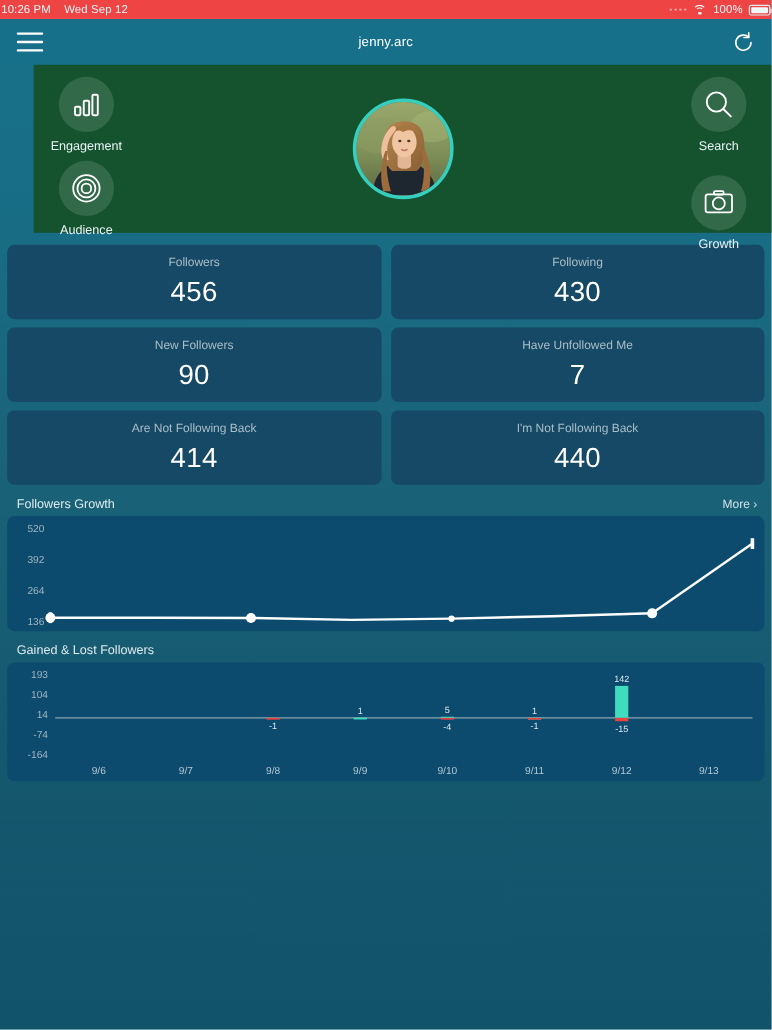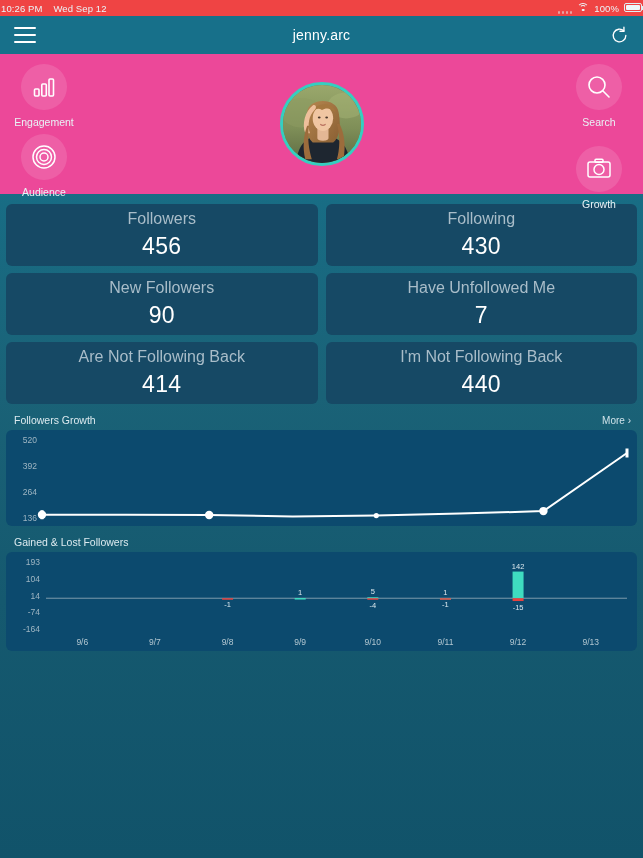--- a/index.html
+++ b/index.html
@@ -27,7 +27,7 @@
   }
   .sb-time { font-weight: 400; }
   .sb-date { margin-left: 11px; }
-  .sb-right { margin-left: auto; display: flex; gap: 5px; }
+  .sb-right { margin-left: auto; display: flex; align-items: center; gap: 5px; }
   .sig-dots { display: flex; gap: 1.5px; align-items: flex-end; opacity: .55;}
   .sig-dots i { display:block; width: 2.5px; height: 2.5px; border-radius: 50%; background: #dff0f4; }
   .wifi-ic { width: 12px; height: 9px; position: relative; }

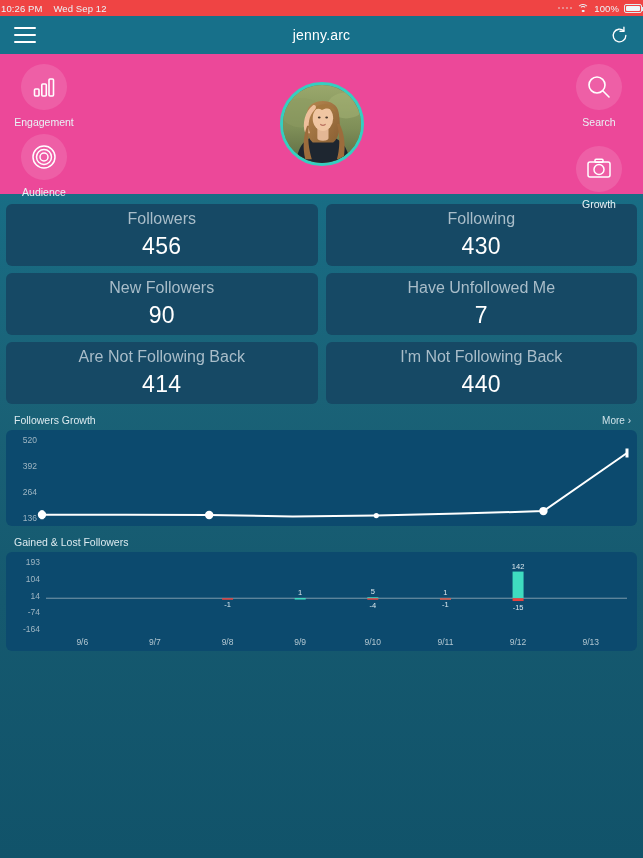--- a/index.html
+++ b/index.html
@@ -52,7 +52,7 @@
   .hamburger i { display:block; height: 2.4px; background:#ffffff; border-radius: 1px; }
   .nav-title {
     position: absolute; left: 0; right: 0; text-align: center;
-    font-size: 14px; color:#ffffff; pointer-events: none; letter-spacing: .2px;
+    font-size: 11px; color:#ffffff; pointer-events: none; letter-spacing: .2px;
   }
   .refresh-btn { margin-left: auto; cursor: pointer; display:flex; align-items:center; }
 

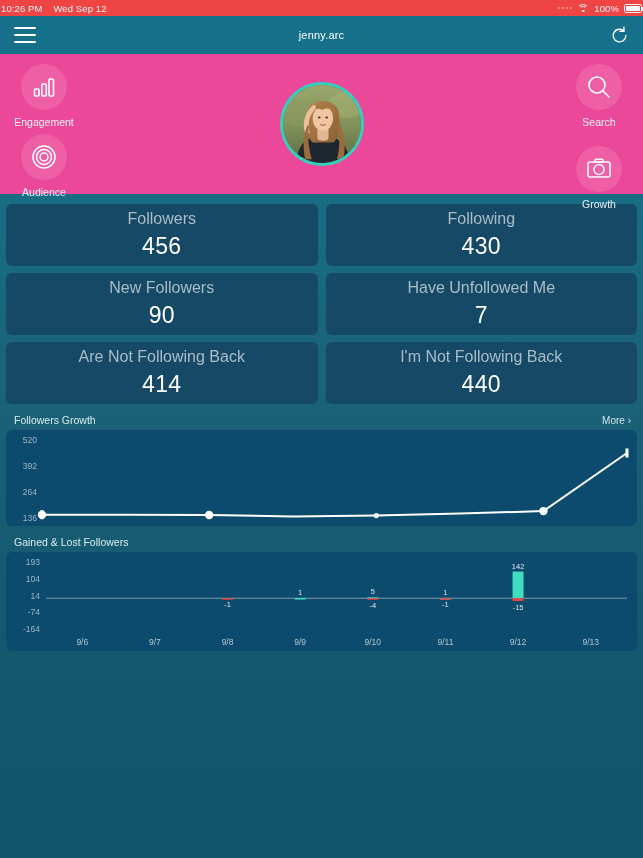--- a/index.html
+++ b/index.html
@@ -60,7 +60,8 @@
   .hero {
     position: relative;
     height: 140px;
-    background: #ec4899;
+    background: #14532d;
+    margin-left: 28px;
   }
   .quick { position:absolute; width: 88px; text-align:center; cursor:pointer; }
   .quick .circ {

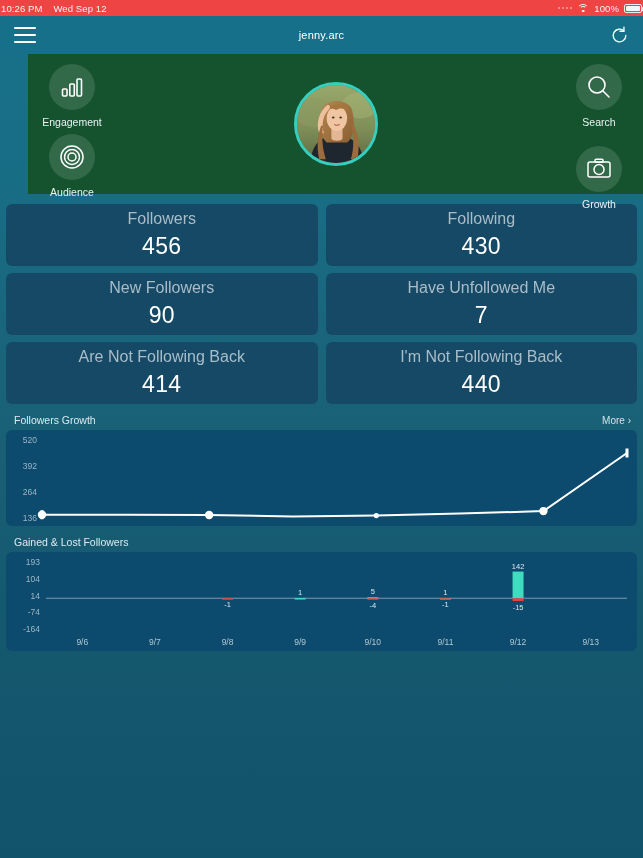--- a/index.html
+++ b/index.html
@@ -98,7 +98,7 @@
     display:flex; flex-direction: column; align-items:center; justify-content: center;
     cursor: pointer;
   }
-  .stat-label { font-size: 16px; color: #a9bdc9; margin-bottom: 5px; }
+  .stat-label { font-size: 10px; color: #a9bdc9; margin-bottom: 5px; }
   .stat-value { font-size: 23px; color: #ffffff; font-weight: 400; letter-spacing: .3px; }
 
   

